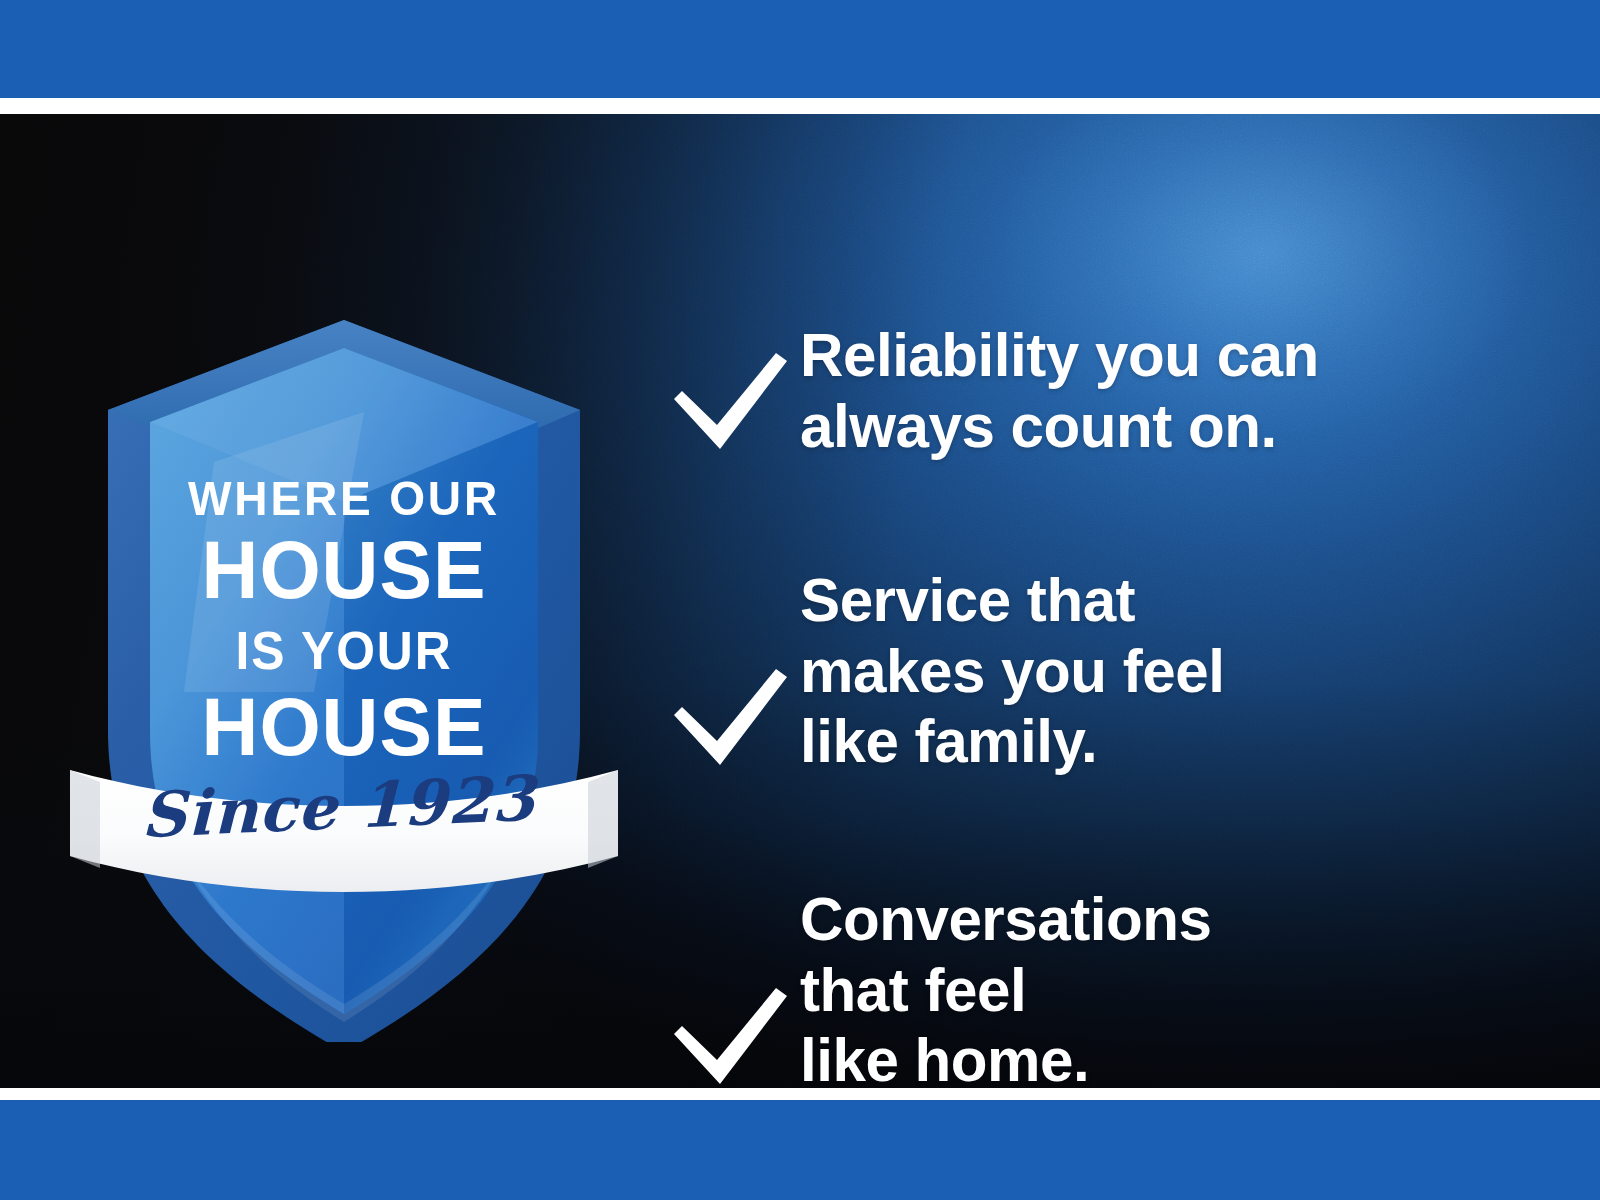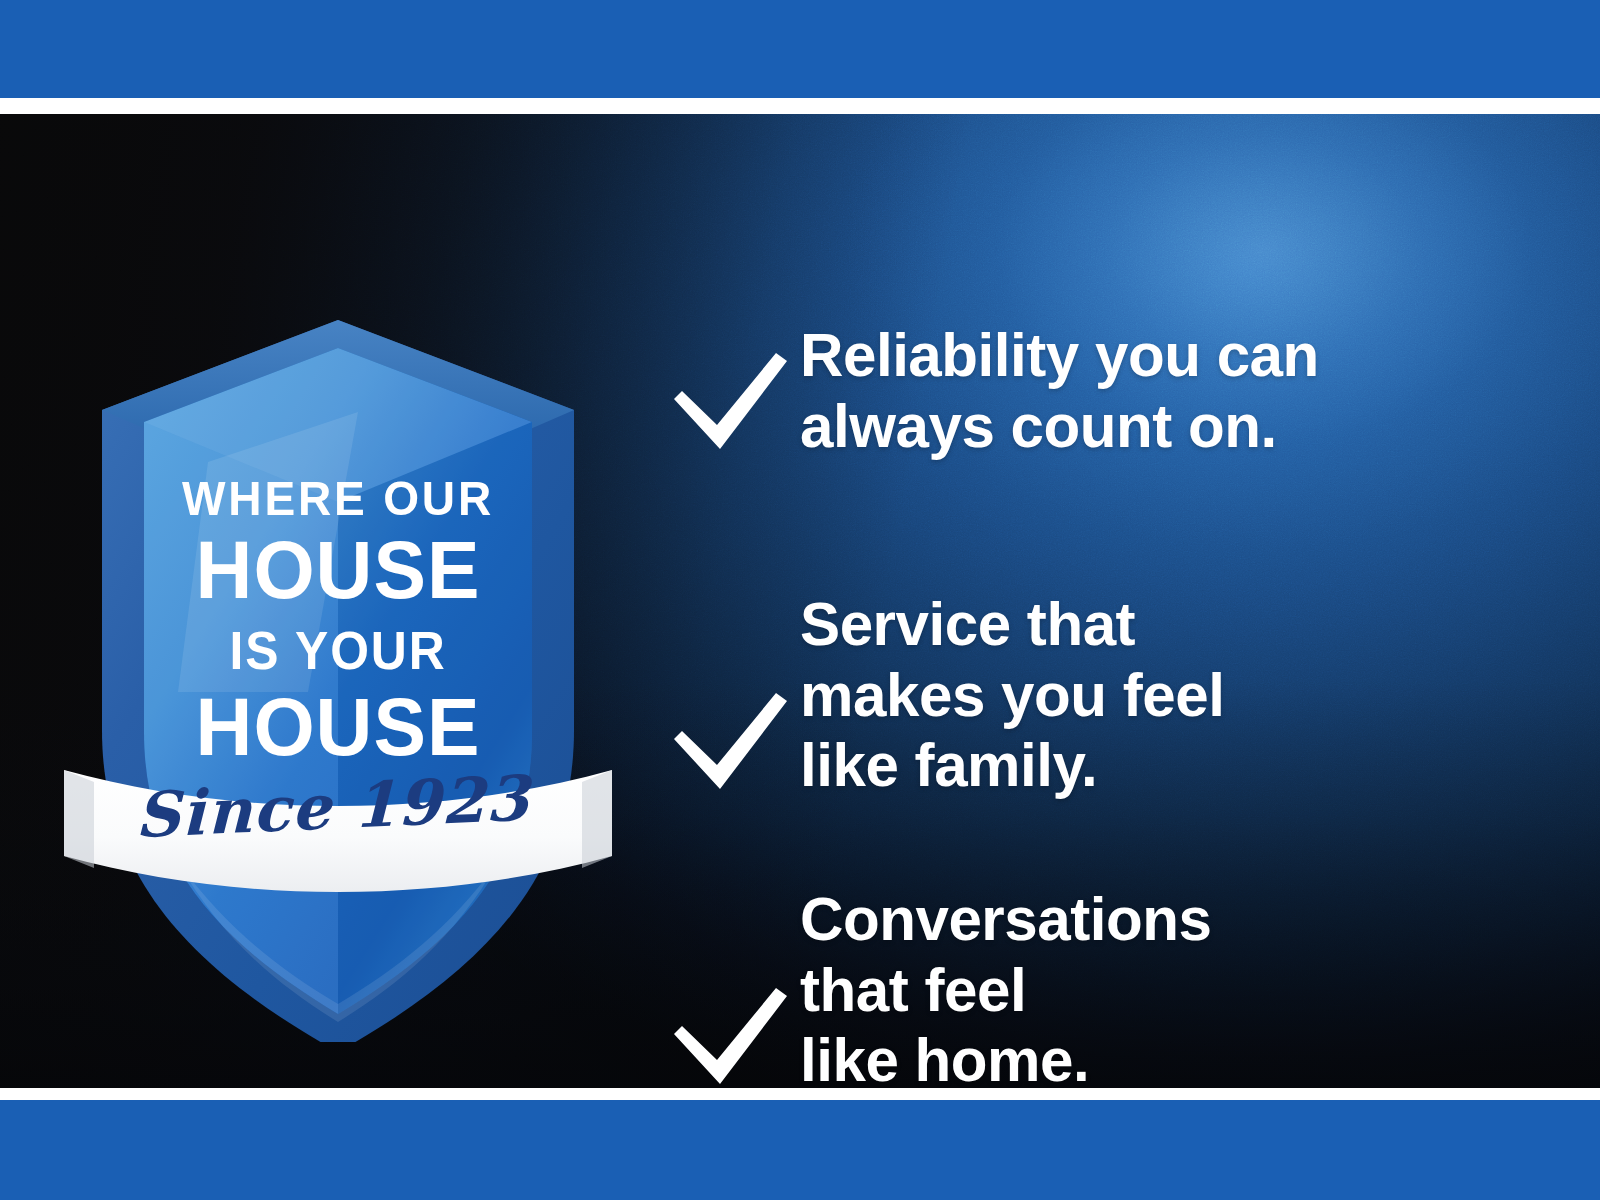--- a/index.html
+++ b/index.html
@@ -91,7 +91,7 @@
   
   #logo {
     position: absolute;
-    left: 58px;
+    left: 64px;
     top: 148px;
     width: 560px;
     height: 780px;

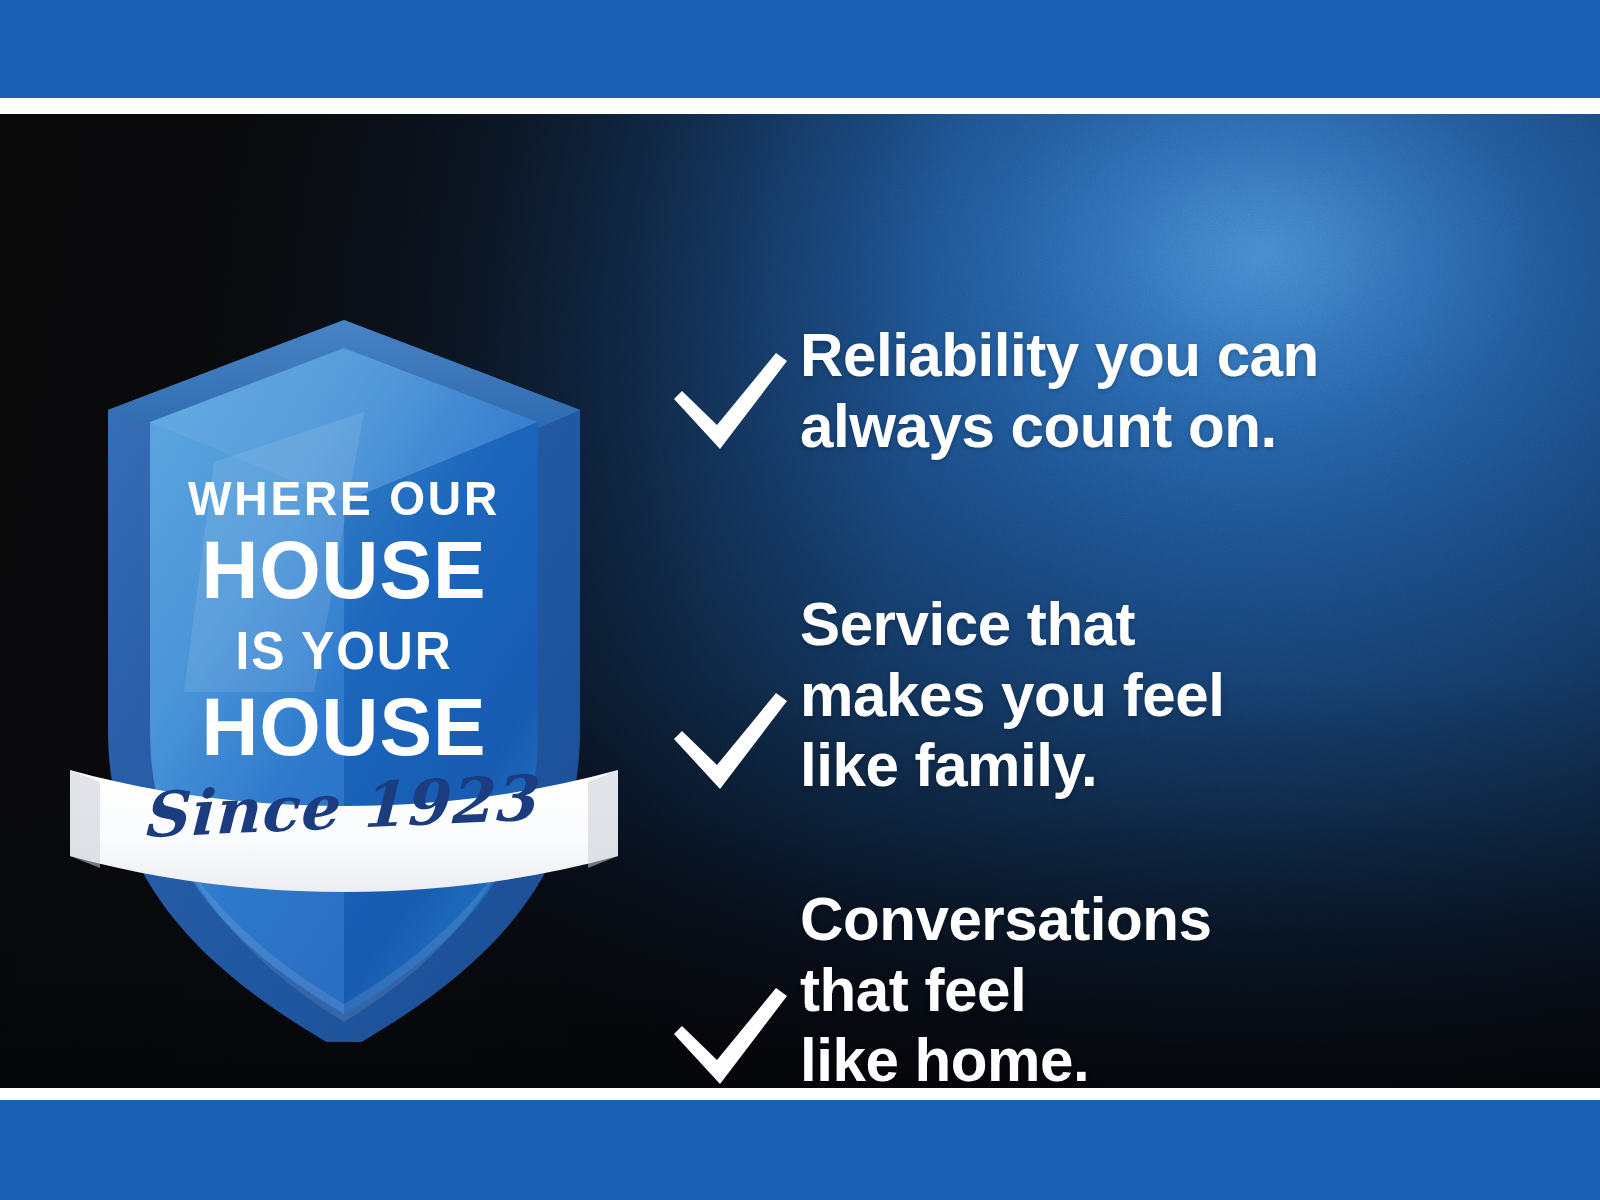--- a/index.html
+++ b/index.html
@@ -171,7 +171,7 @@
     width: 880px;
   }
   #bullet-0 { top: 56px; }
-  #bullet-1 { top: 325px; }
+  #bullet-1 { top: 301px; }
   #bullet-2 { top: 620px; }
 
   .check-icon {

